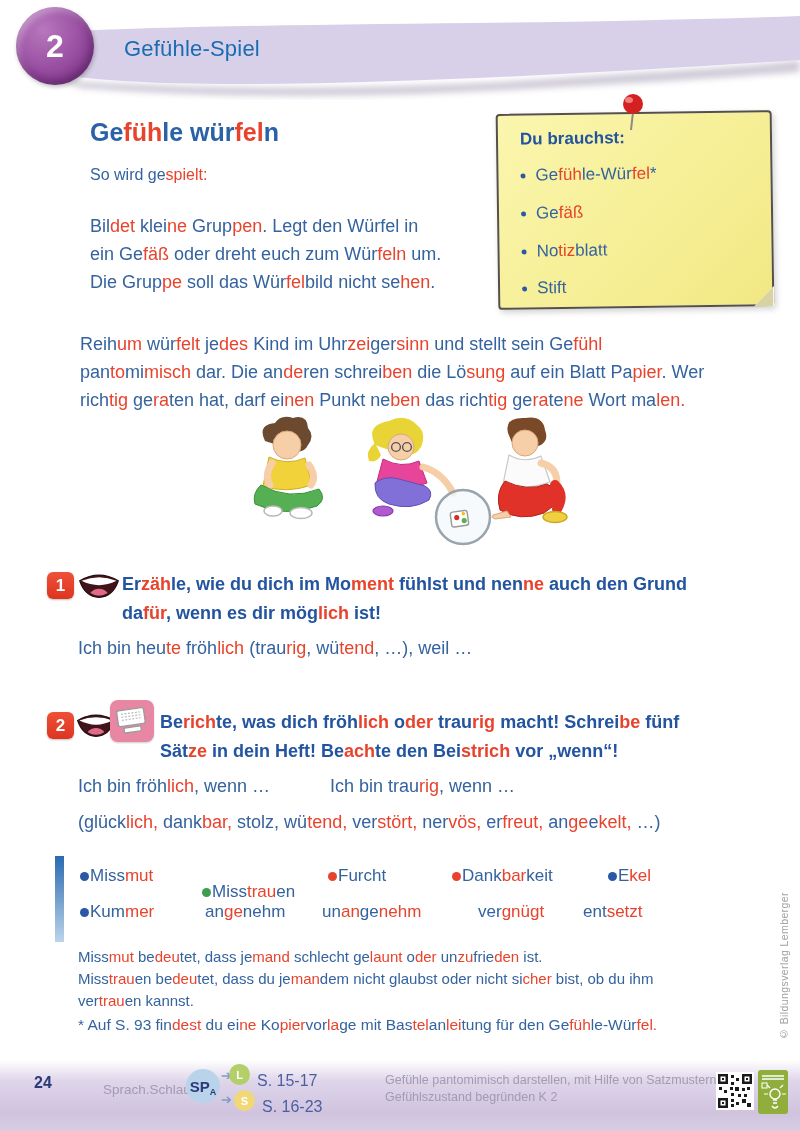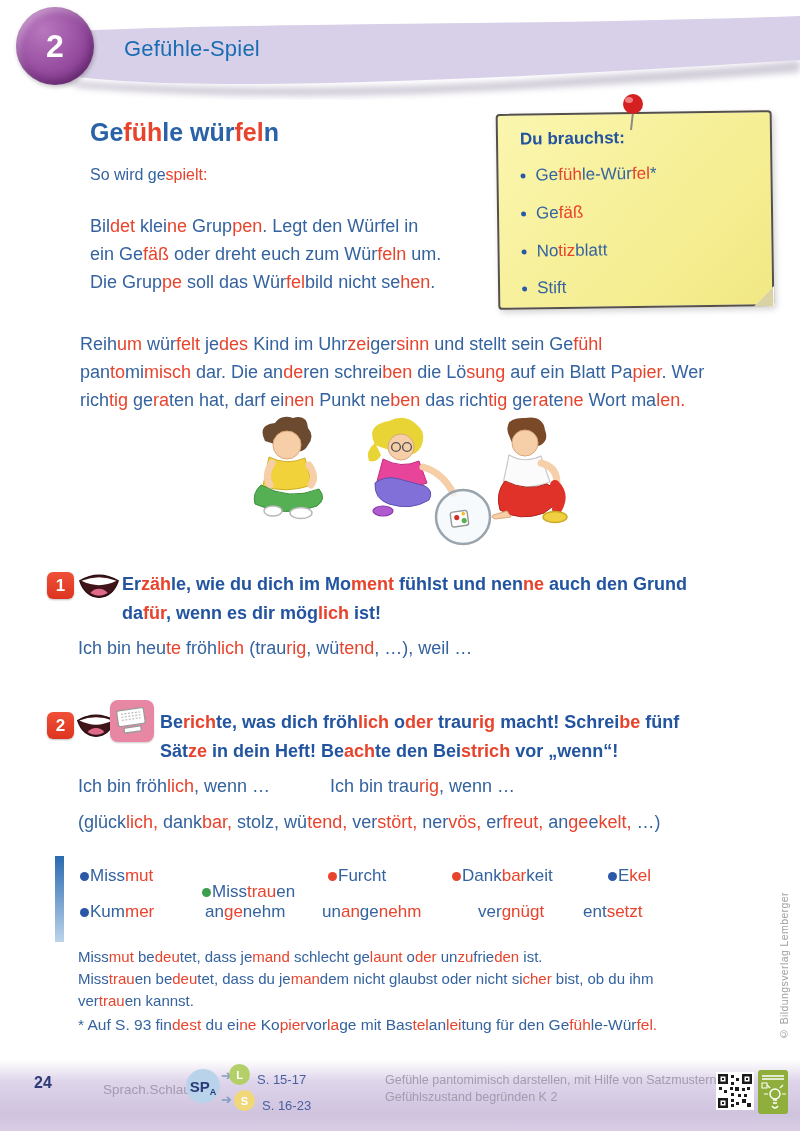--- a/index.html
+++ b/index.html
@@ -72,7 +72,7 @@
     color:#fff;font-size:11px;font-weight:bold;}
   .ref-l{left:229px;top:1064px;background:#b2cf68;}
   .ref-s{left:234px;top:1090px;background:#f0d878;}
-  .ref-pages{position:absolute;font-size:13px;color:#4a5fa0;}
+  .ref-pages{position:absolute;font-size:16px;color:#4a5fa0;}
   .arrow{position:absolute;color:#7f9bc0;font-size:13px;}
   .descr{position:absolute;left:385px;top:1072px;font-size:12.5px;line-height:17px;color:var(--gray);}
   .qr{position:absolute;left:716px;top:1072px;}

